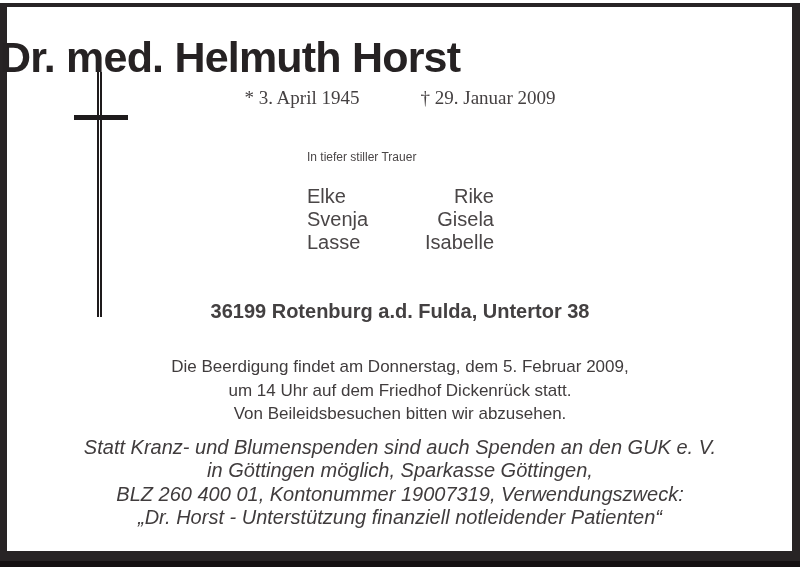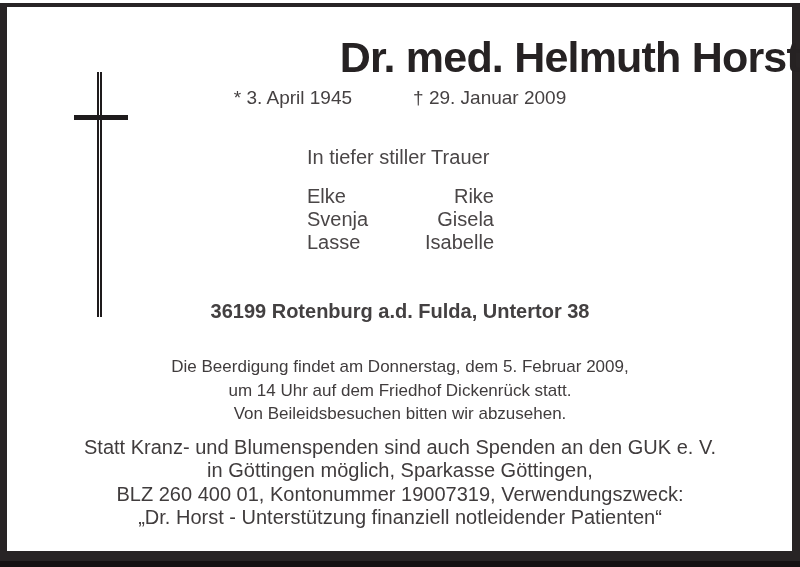--- a/index.html
+++ b/index.html
@@ -54,7 +54,7 @@
     position: absolute;
     left: 0; right: 0; top: 34px;
     margin: 0;
-    text-align: right;
+    text-align: left;
     font-size: 43px;
     line-height: 46px;
     font-weight: 700;

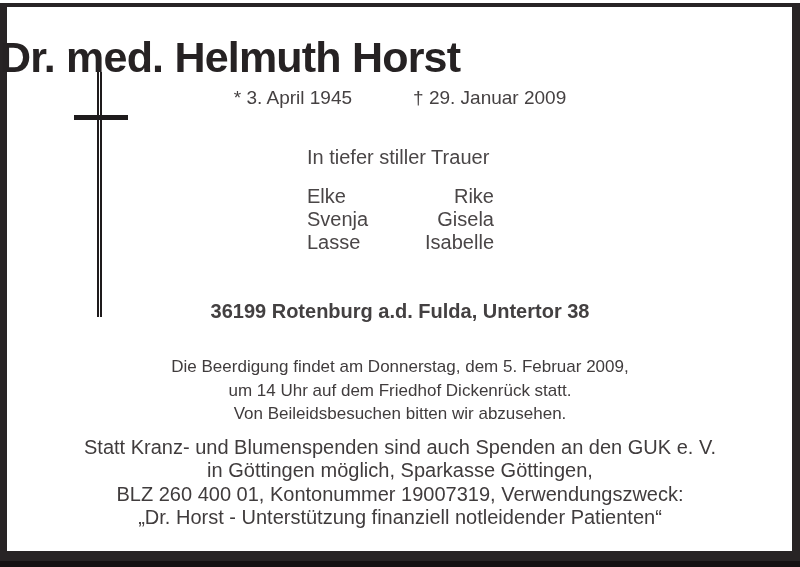--- a/index.html
+++ b/index.html
@@ -70,6 +70,7 @@
     font-size: 19px;
     line-height: 19px;
     color: #454142;
+    font-family: Liberation Serif, serif;
   }
   .trauer {
     position: absolute;

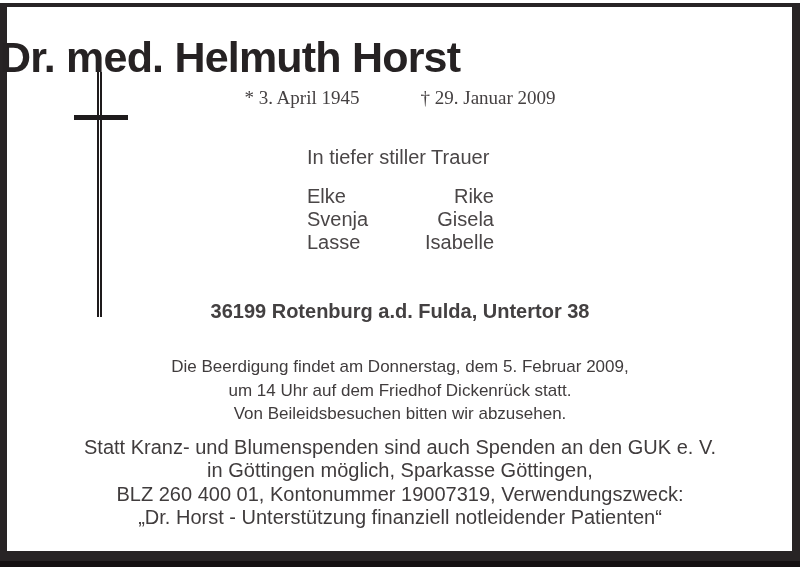--- a/index.html
+++ b/index.html
@@ -75,7 +75,7 @@
   .trauer {
     position: absolute;
     left: 307px; top: 147px;
-    font-size: 20px;
+    font-size: 12px;
     line-height: 20px;
     color: #4a4647;
   }

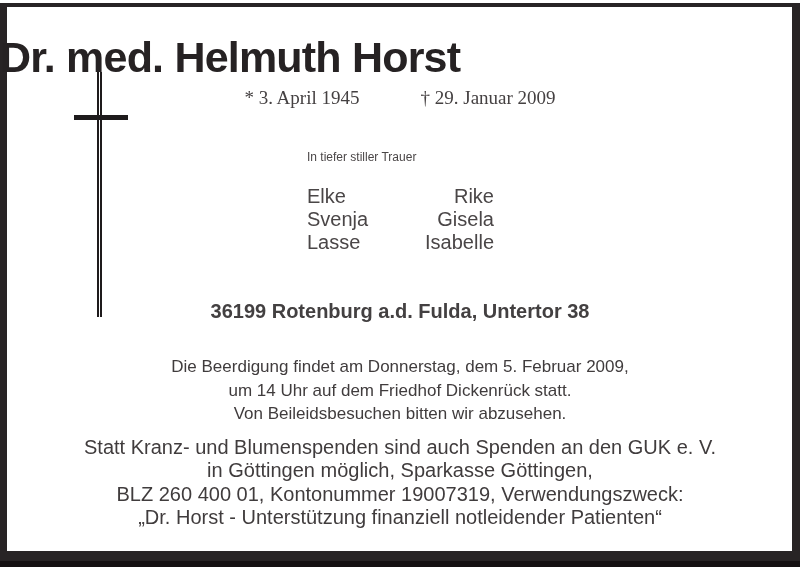--- a/index.html
+++ b/index.html
@@ -115,6 +115,7 @@
     font-size: 20px;
     line-height: 23.4px;
     color: #403c3d;
+    font-style: italic;
   }
 </style>
 </head>

